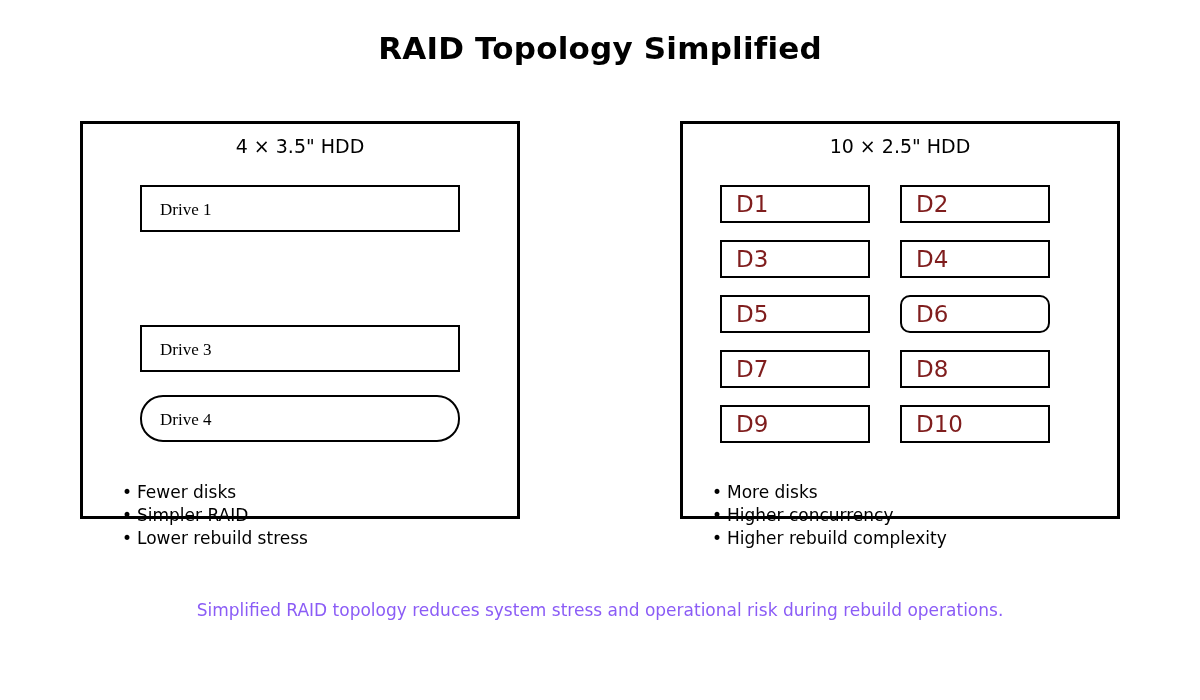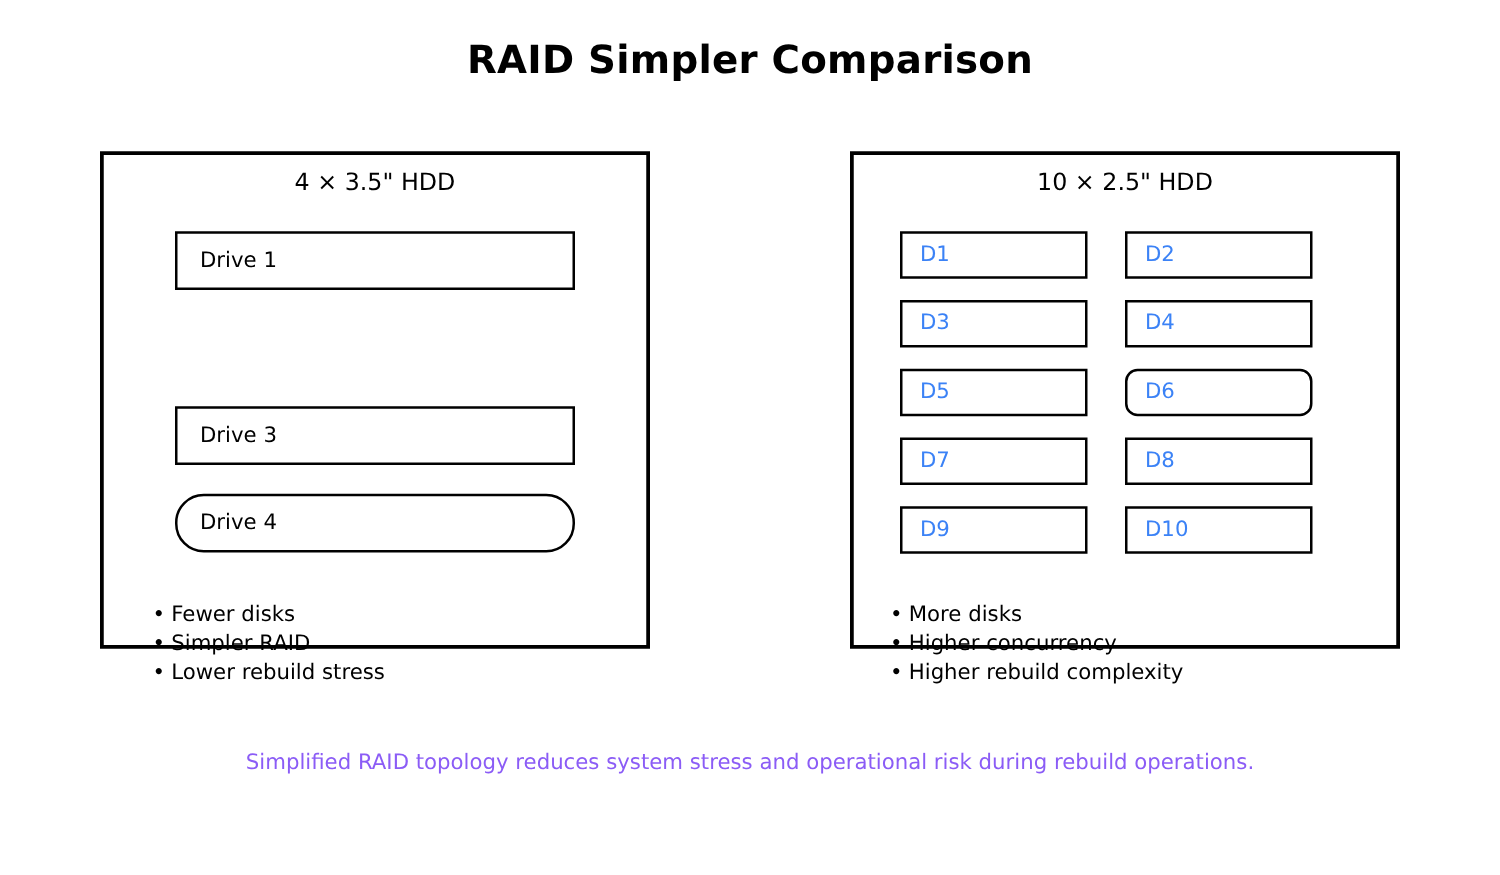--- a/index.html
+++ b/index.html
@@ -149,7 +149,7 @@
 
 <div id="canvas">
 
-  <div id="page-title">RAID Simpler Comparison</div>
+  <div id="page-title">RAID Topology Simplified</div>
 
   <div class="panel" id="panel-left">
     <div class="panel-title">4 × 3.5" HDD</div>

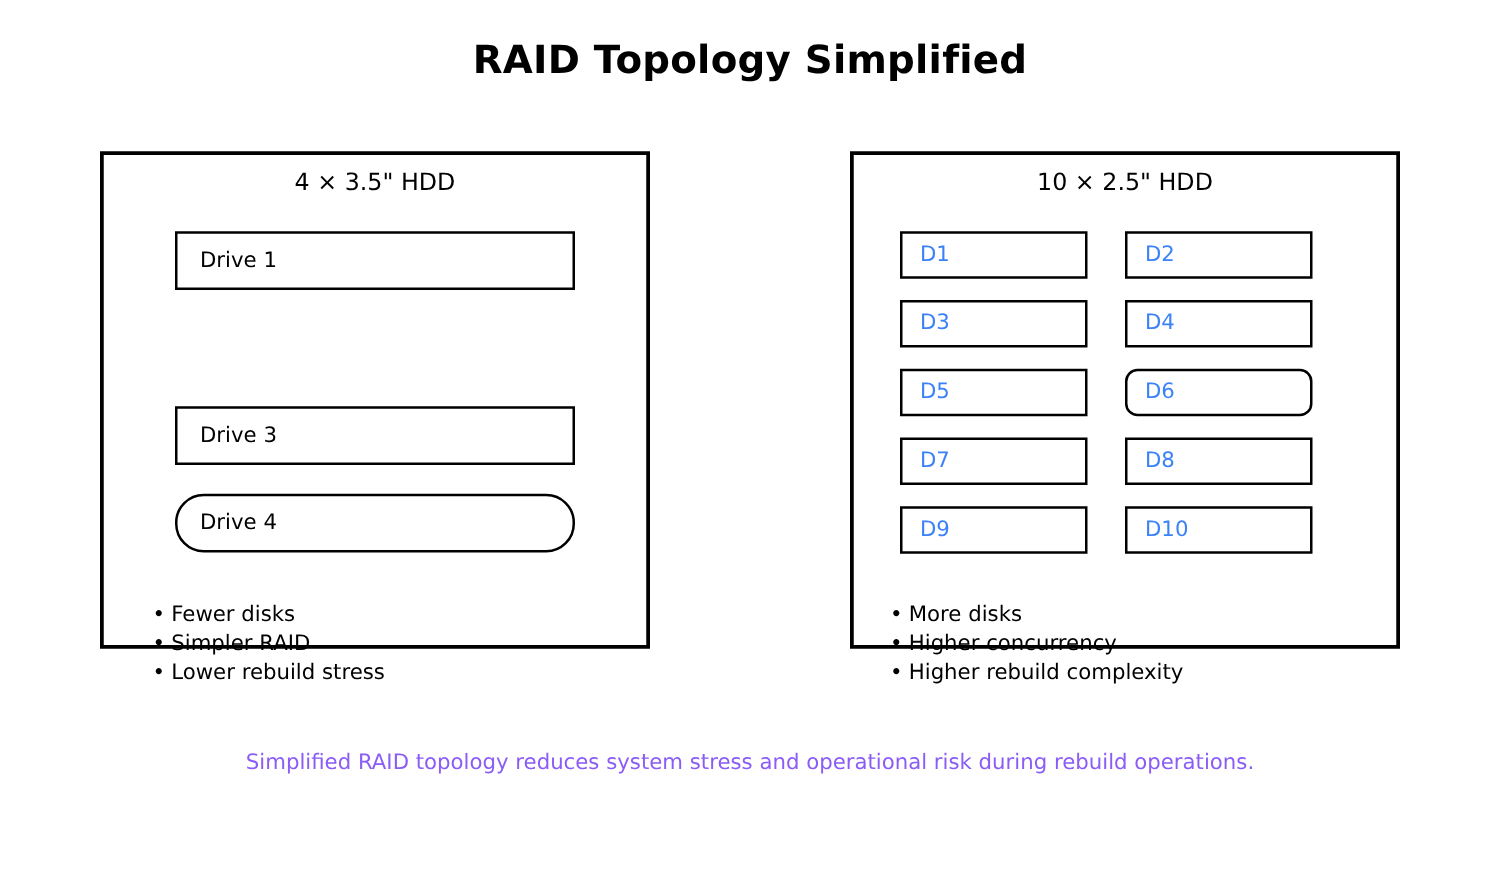--- a/index.html
+++ b/index.html
@@ -80,6 +80,7 @@
     line-height: 1;
     color: #000000;
     white-space: nowrap;
+    font-family: Liberation Serif, serif;
   }
 
   

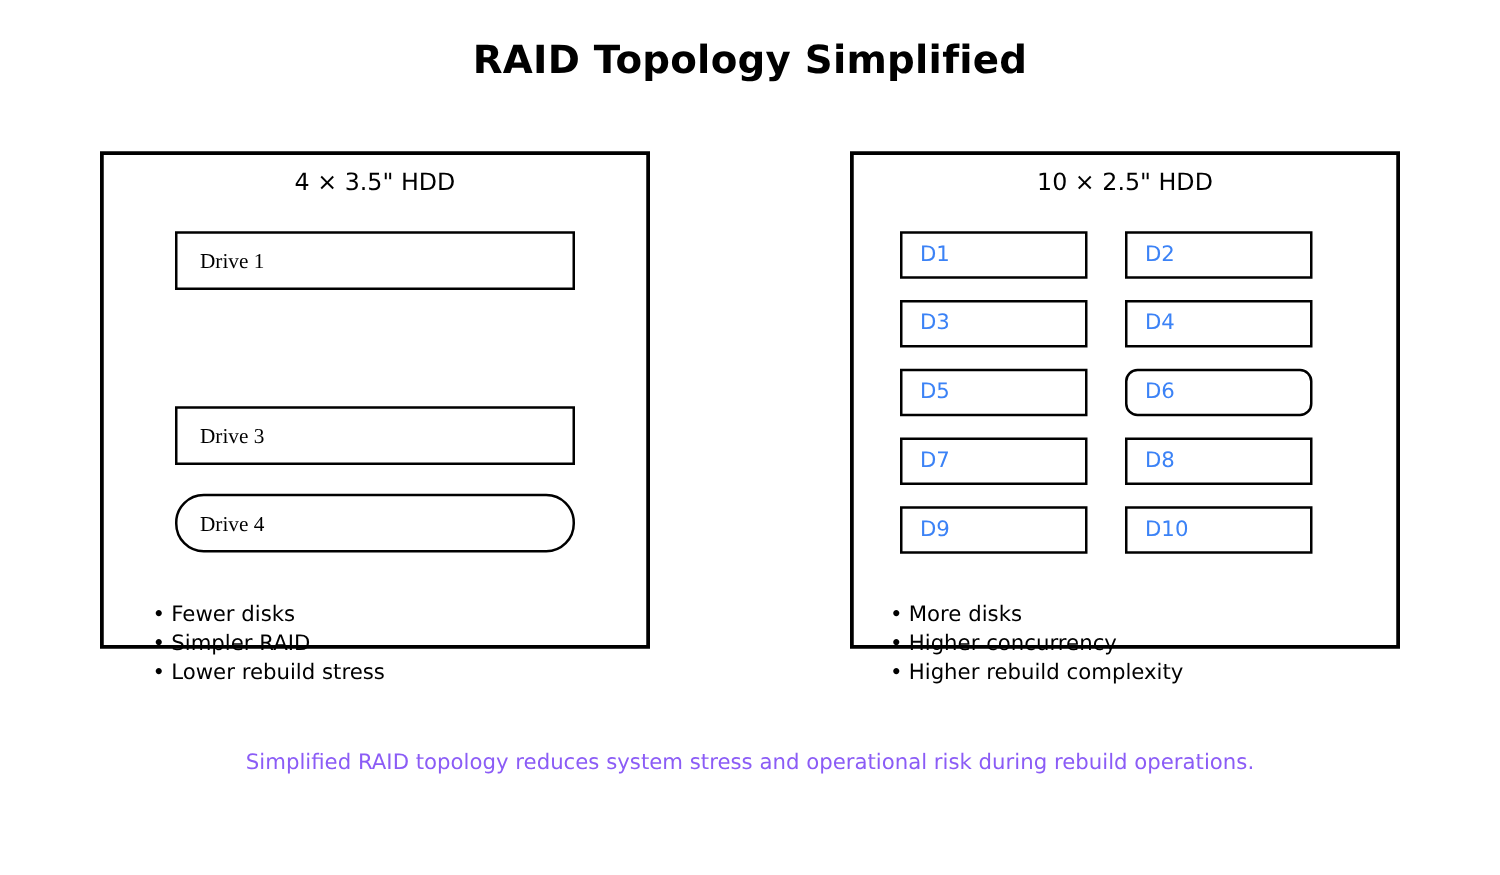--- a/index.html
+++ b/index.html
@@ -99,9 +99,9 @@
     left: 14px;
     top: 50%;
     transform: translateY(-50%);
-    font-size: 17px;
+    font-size: 23px;
     line-height: 1;
-    color: #3b82f6;
+    color: #7f1d1d;
     white-space: nowrap;
   }
 

